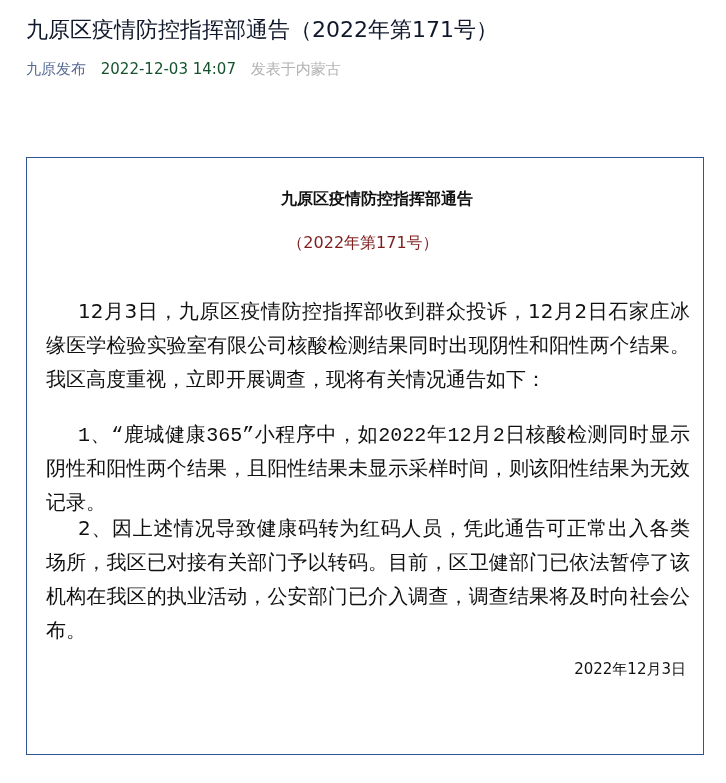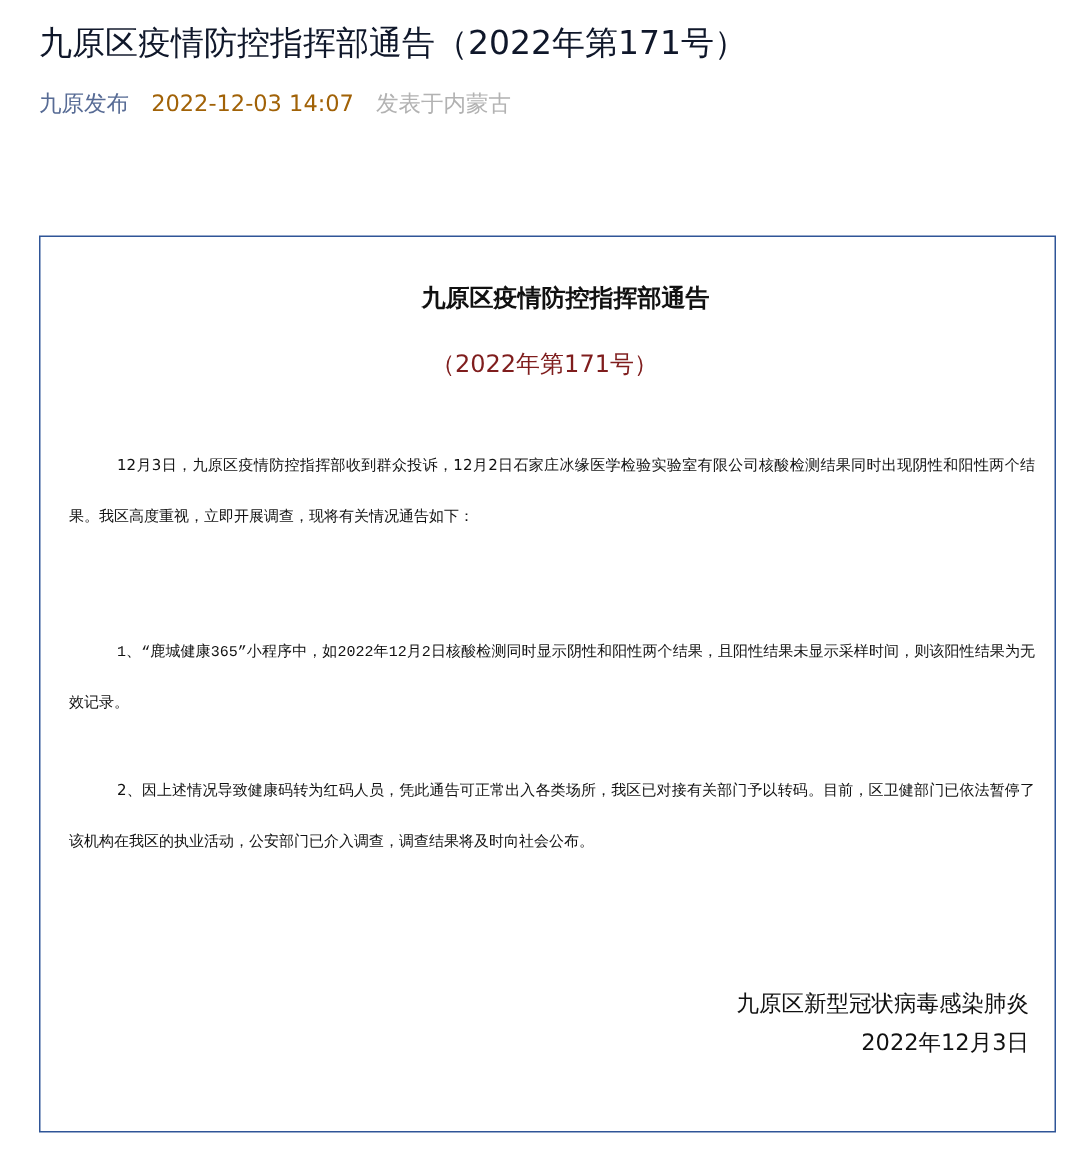--- a/index.html
+++ b/index.html
@@ -9,7 +9,7 @@
            color:#0f172a; letter-spacing:0px; white-space:nowrap; }
   .meta { position:absolute; left:26px; top:58px; font-size:15px; line-height:22px; white-space:nowrap; }
   .meta .author { color:#576b95; }
-  .meta .date { color:#a16207; margin-left:10px; }
+  .meta .date { color:#14532d; margin-left:10px; }
   .meta .loc { color:#b2b2b2; margin-left:10px; }
   .box { position:absolute; left:26px; top:157px; width:678px; height:598px;
          border:1px solid #2f5597; box-sizing:border-box; }

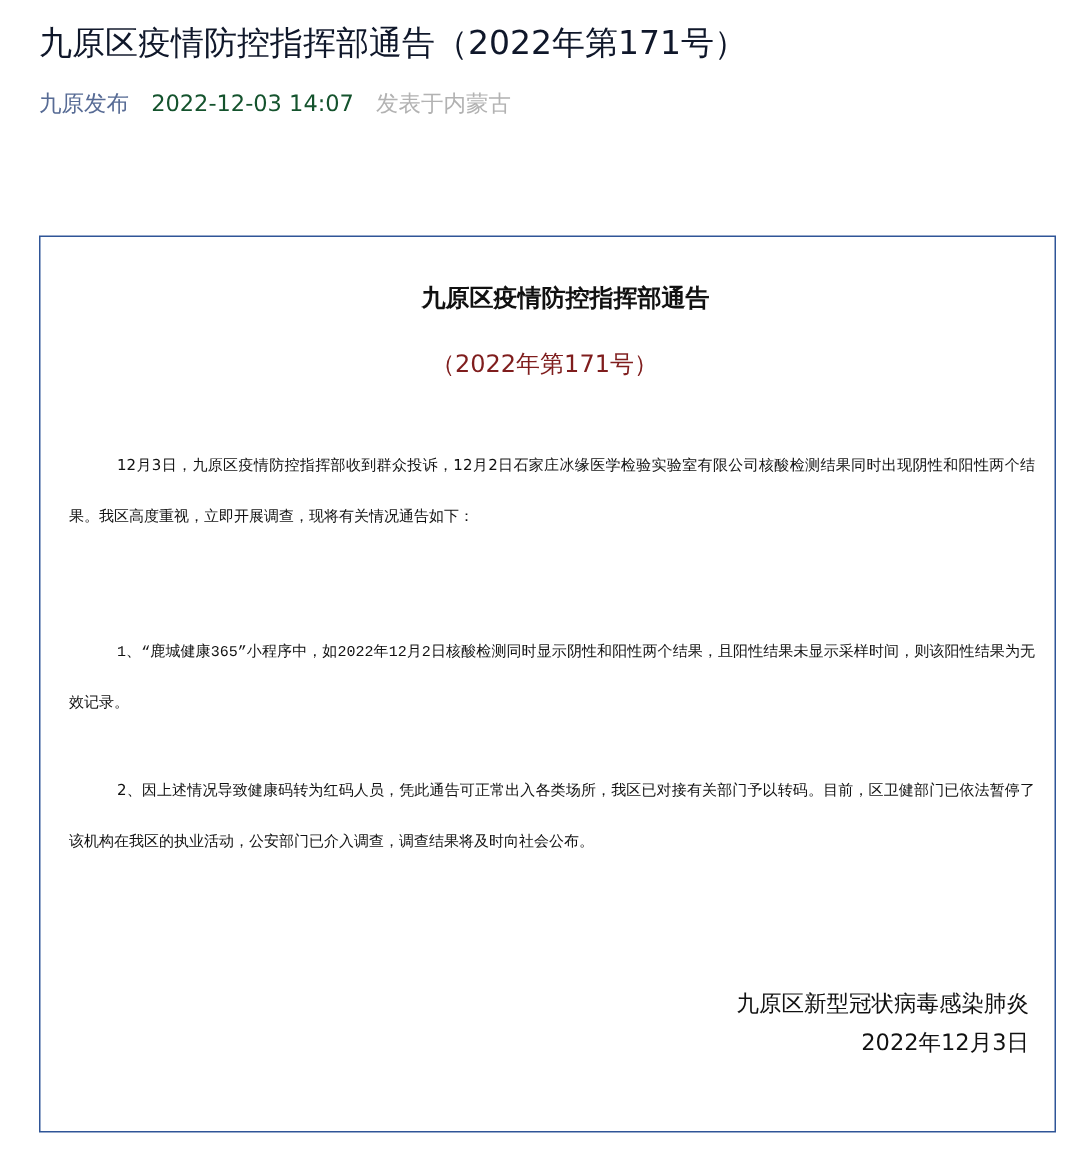--- a/index.html
+++ b/index.html
@@ -17,7 +17,7 @@
                font-size:16px; font-weight:bold; line-height:26px; color:#111;padding-left:28px; }
   .box-num { position:absolute; left:0; right:0; top:230px; text-align:center;
              font-size:16px; line-height:26px; color:#7f1d1d; }
-  .para { position:absolute; left:46px; width:644px; font-size:10px; line-height:34px;
+  .para { position:absolute; left:46px; width:644px; font-size:20px; line-height:34px;
           color:#111; text-indent:32px; text-align:justify; }
   .p1 { top:294px; }
   .p2 { top:419px; }

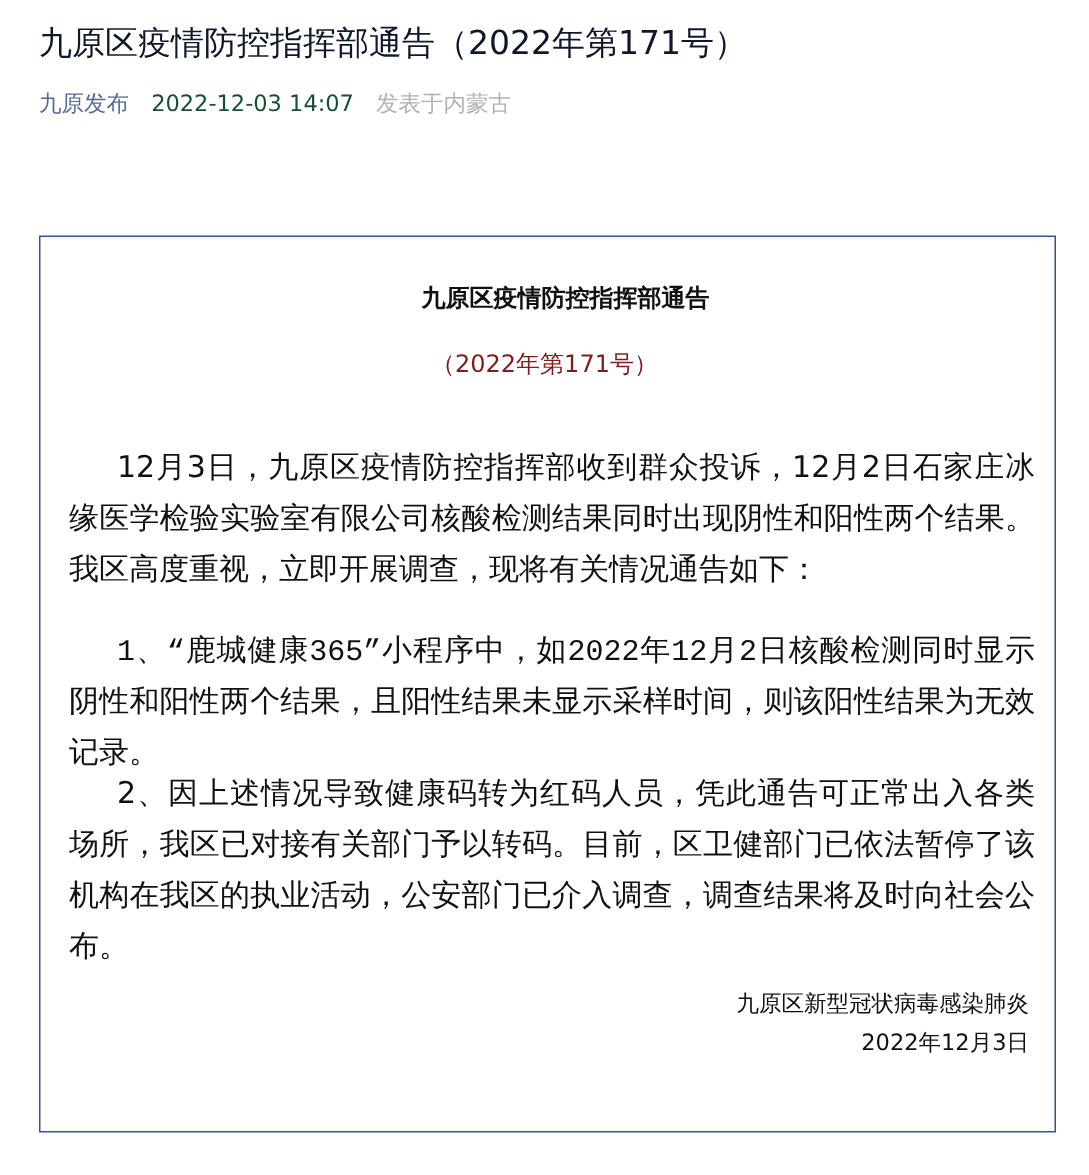--- a/index.html
+++ b/index.html
@@ -46,7 +46,6 @@
 <p class="para p3" style="margin:0;">2、因上述情况导致健康码转为红码人员，凭此通告可正常出入各类场所，我区已对接有关部门予以转码。目前，区卫健部门已依法暂停了该机构在我区的执业活动，公安部门已介入调查，调查结果将及时向社会公布。</p>
 
 <div class="sign">
-  <div>九原区新型冠状病毒感染肺炎</div>
   <div>2022年12月3日</div>
 </div>
 

